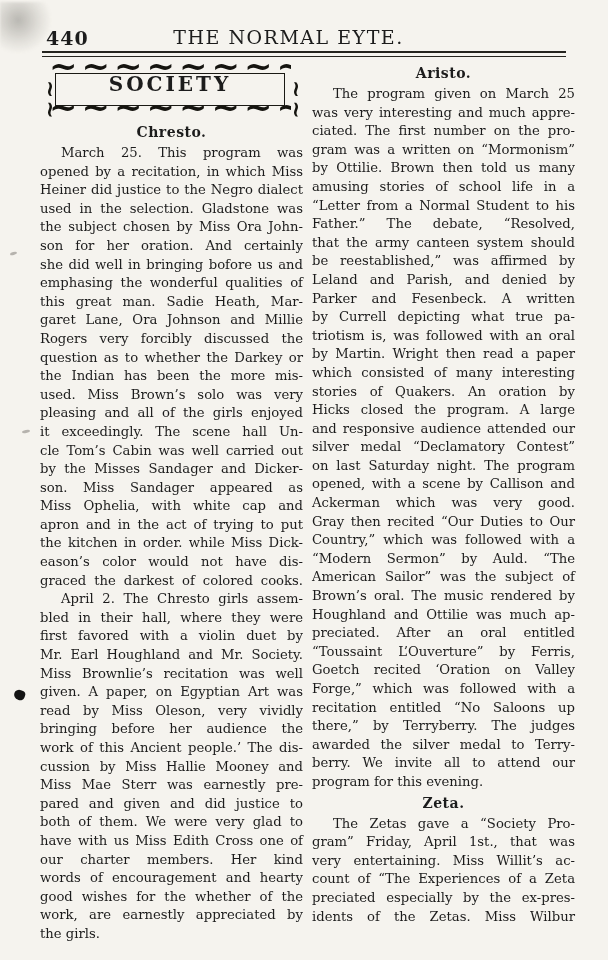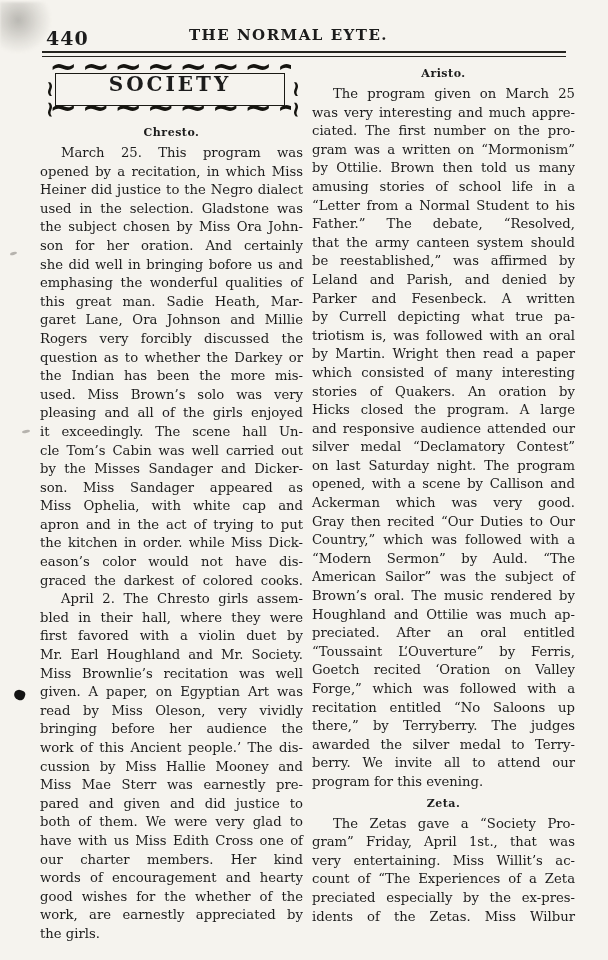--- a/index.html
+++ b/index.html
@@ -30,7 +30,7 @@
   }
   .masthead{
     position:absolute;left:0;right:31px;top:26px;text-align:center;
-    font-size:15px;font-weight:bold;letter-spacing:1.5px;
+    font-size:19px;font-weight:normal;letter-spacing:1.5px;
   }
   .header-rule{
     position:absolute;left:42px;top:51px;width:524px;height:3px;

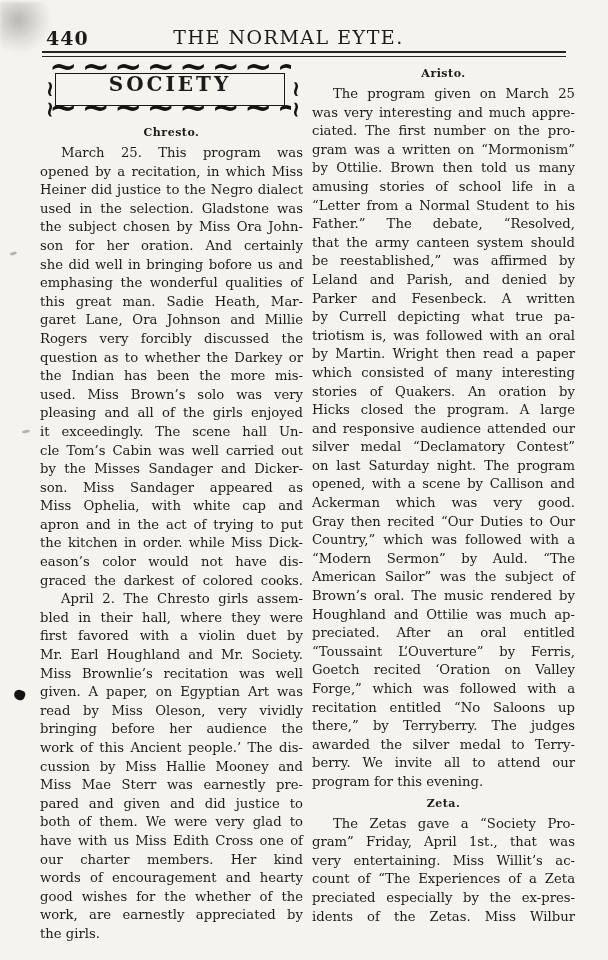--- a/index.html
+++ b/index.html
@@ -65,7 +65,7 @@
   .column.left{left:40px;top:121px;}
   .column.right{left:312px;top:62px;}
   .heading{
-    text-align:center;font-weight:bold;font-size:11px;line-height:21px;
+    text-align:center;font-weight:bold;font-size:14px;line-height:21px;
     margin:1px 0 1px 0;letter-spacing:0.5px;
   }
   .line{text-align:justify;text-align-last:justify;}

